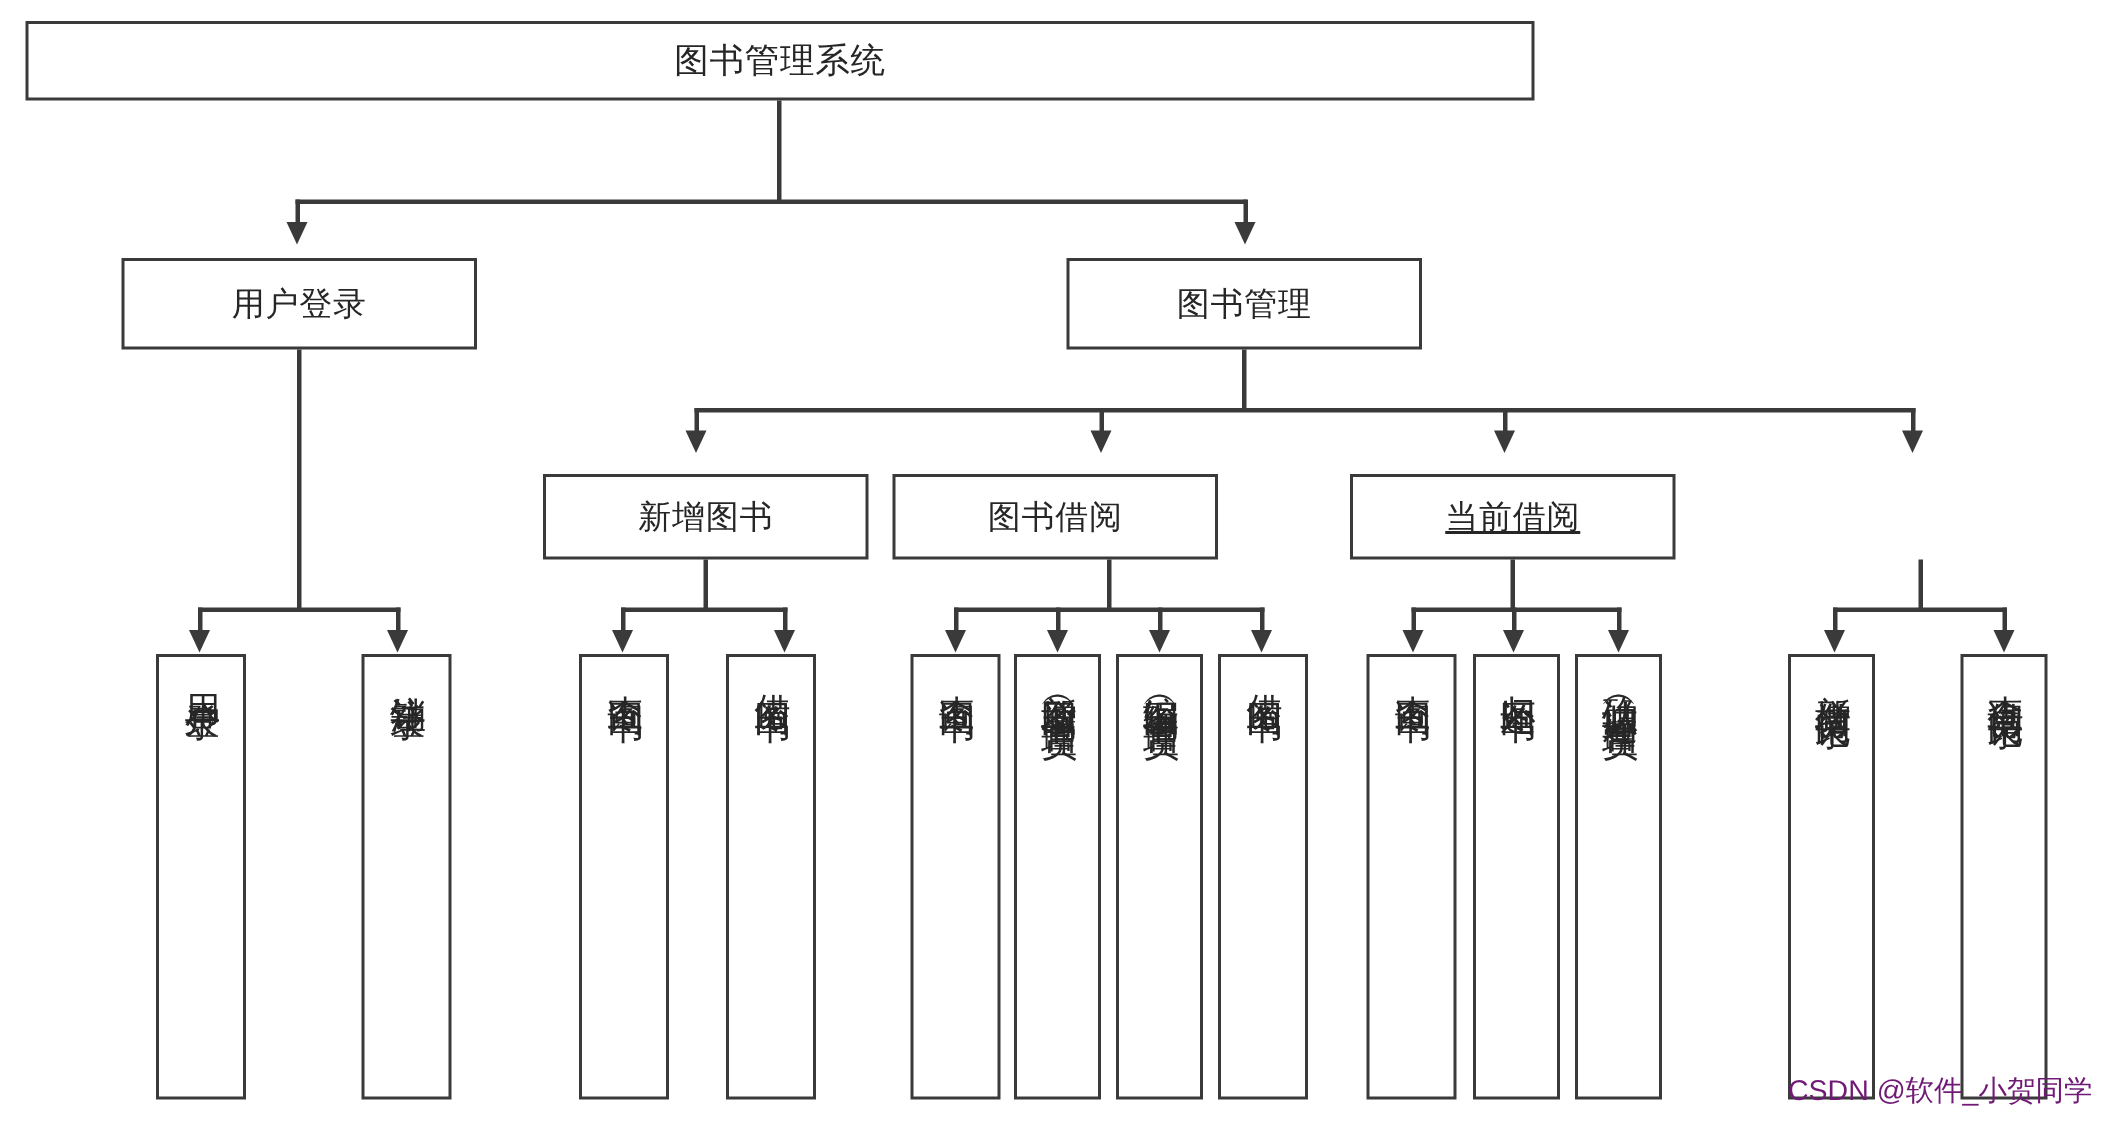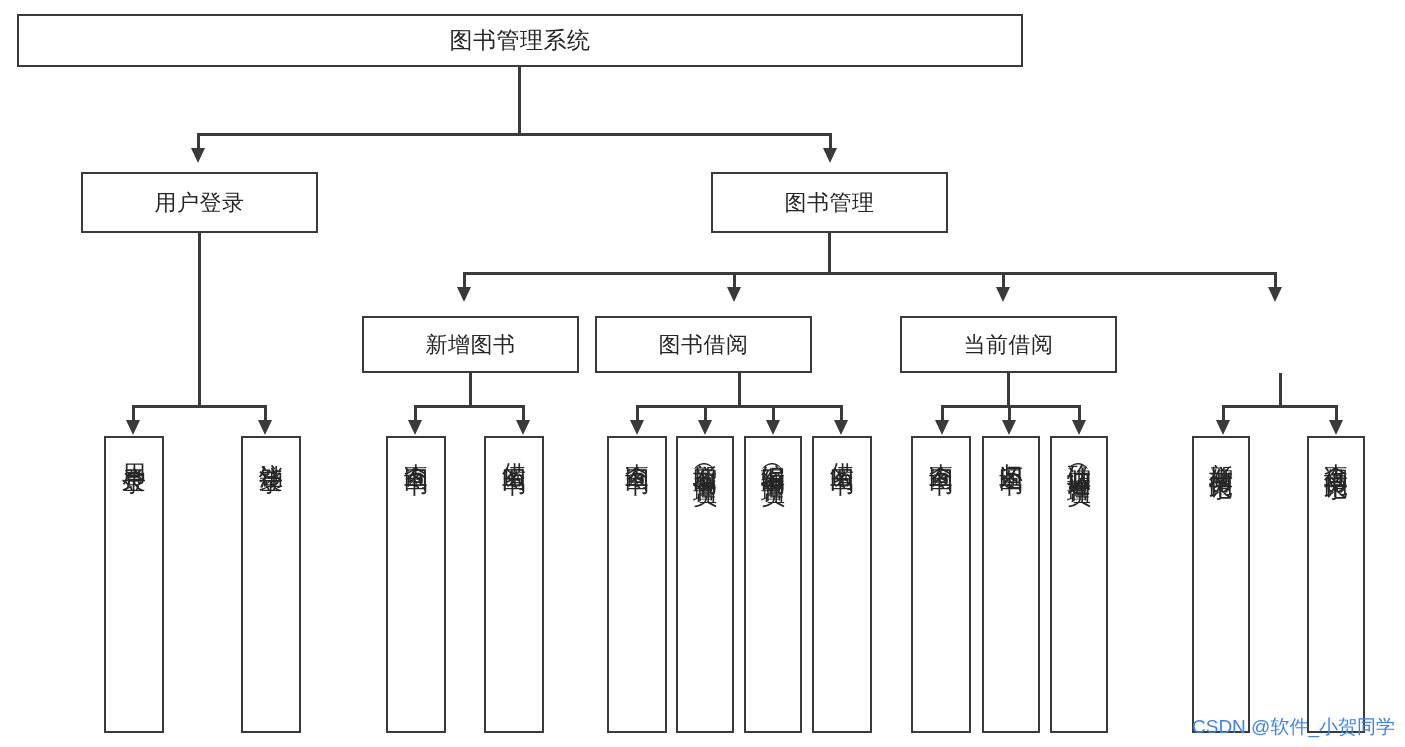--- a/index.html
+++ b/index.html
@@ -119,7 +119,7 @@
   <div class="node h" style="left:595px; top:316px; width:217px; height:57px;">
     <span class="lbl">图书借阅</span>
   </div>
-  <div class="node h" style="left:900px; top:316px; width:217px; height:57px;">
+  <div class="node h" style="left:900px; top:316px; width:217px; height:57px;text-decoration:underline;">
     <span class="lbl">当前借阅</span>
   </div>
 

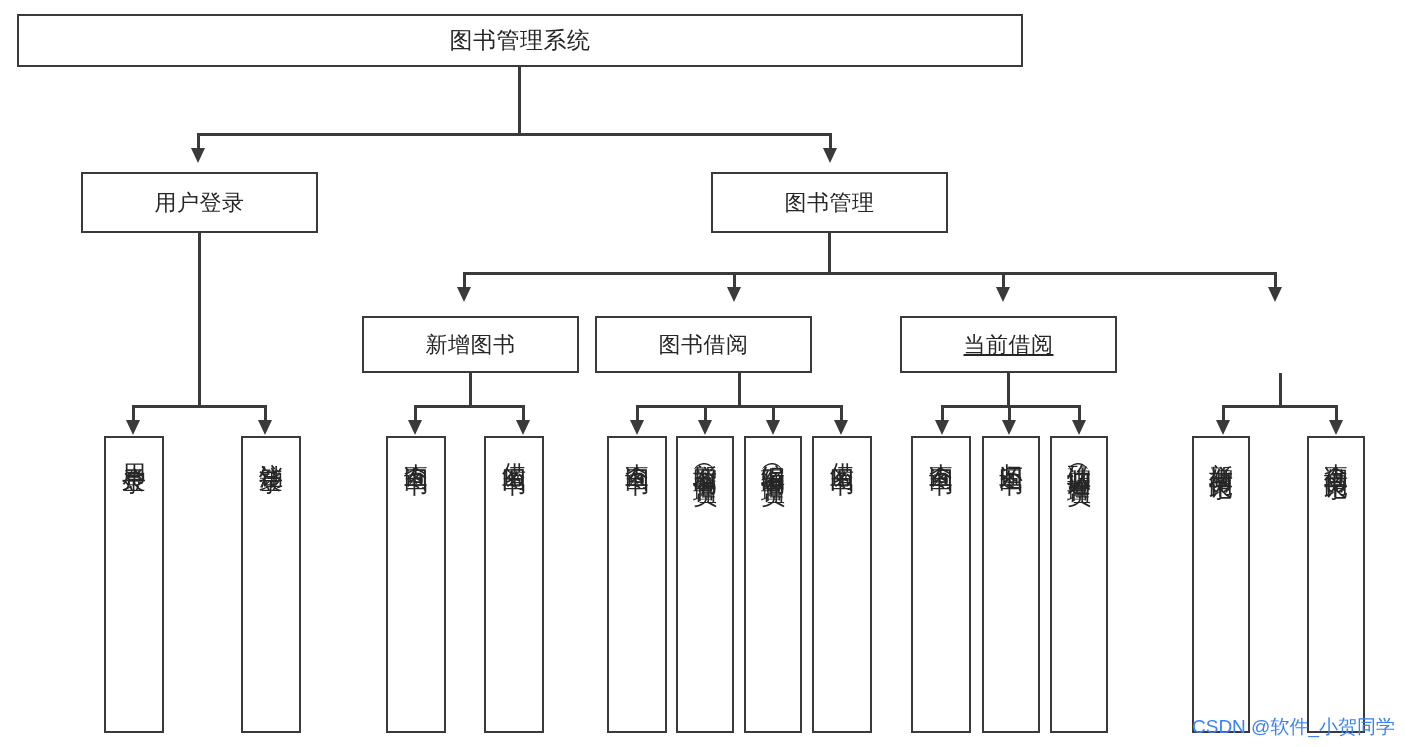--- a/index.html
+++ b/index.html
@@ -65,7 +65,7 @@
   }
   .watermark{
     position:absolute;
-    color:#3b82f6;
+    color:#701a75;
     font-size:19px;
     white-space:nowrap;
     user-select:none;

